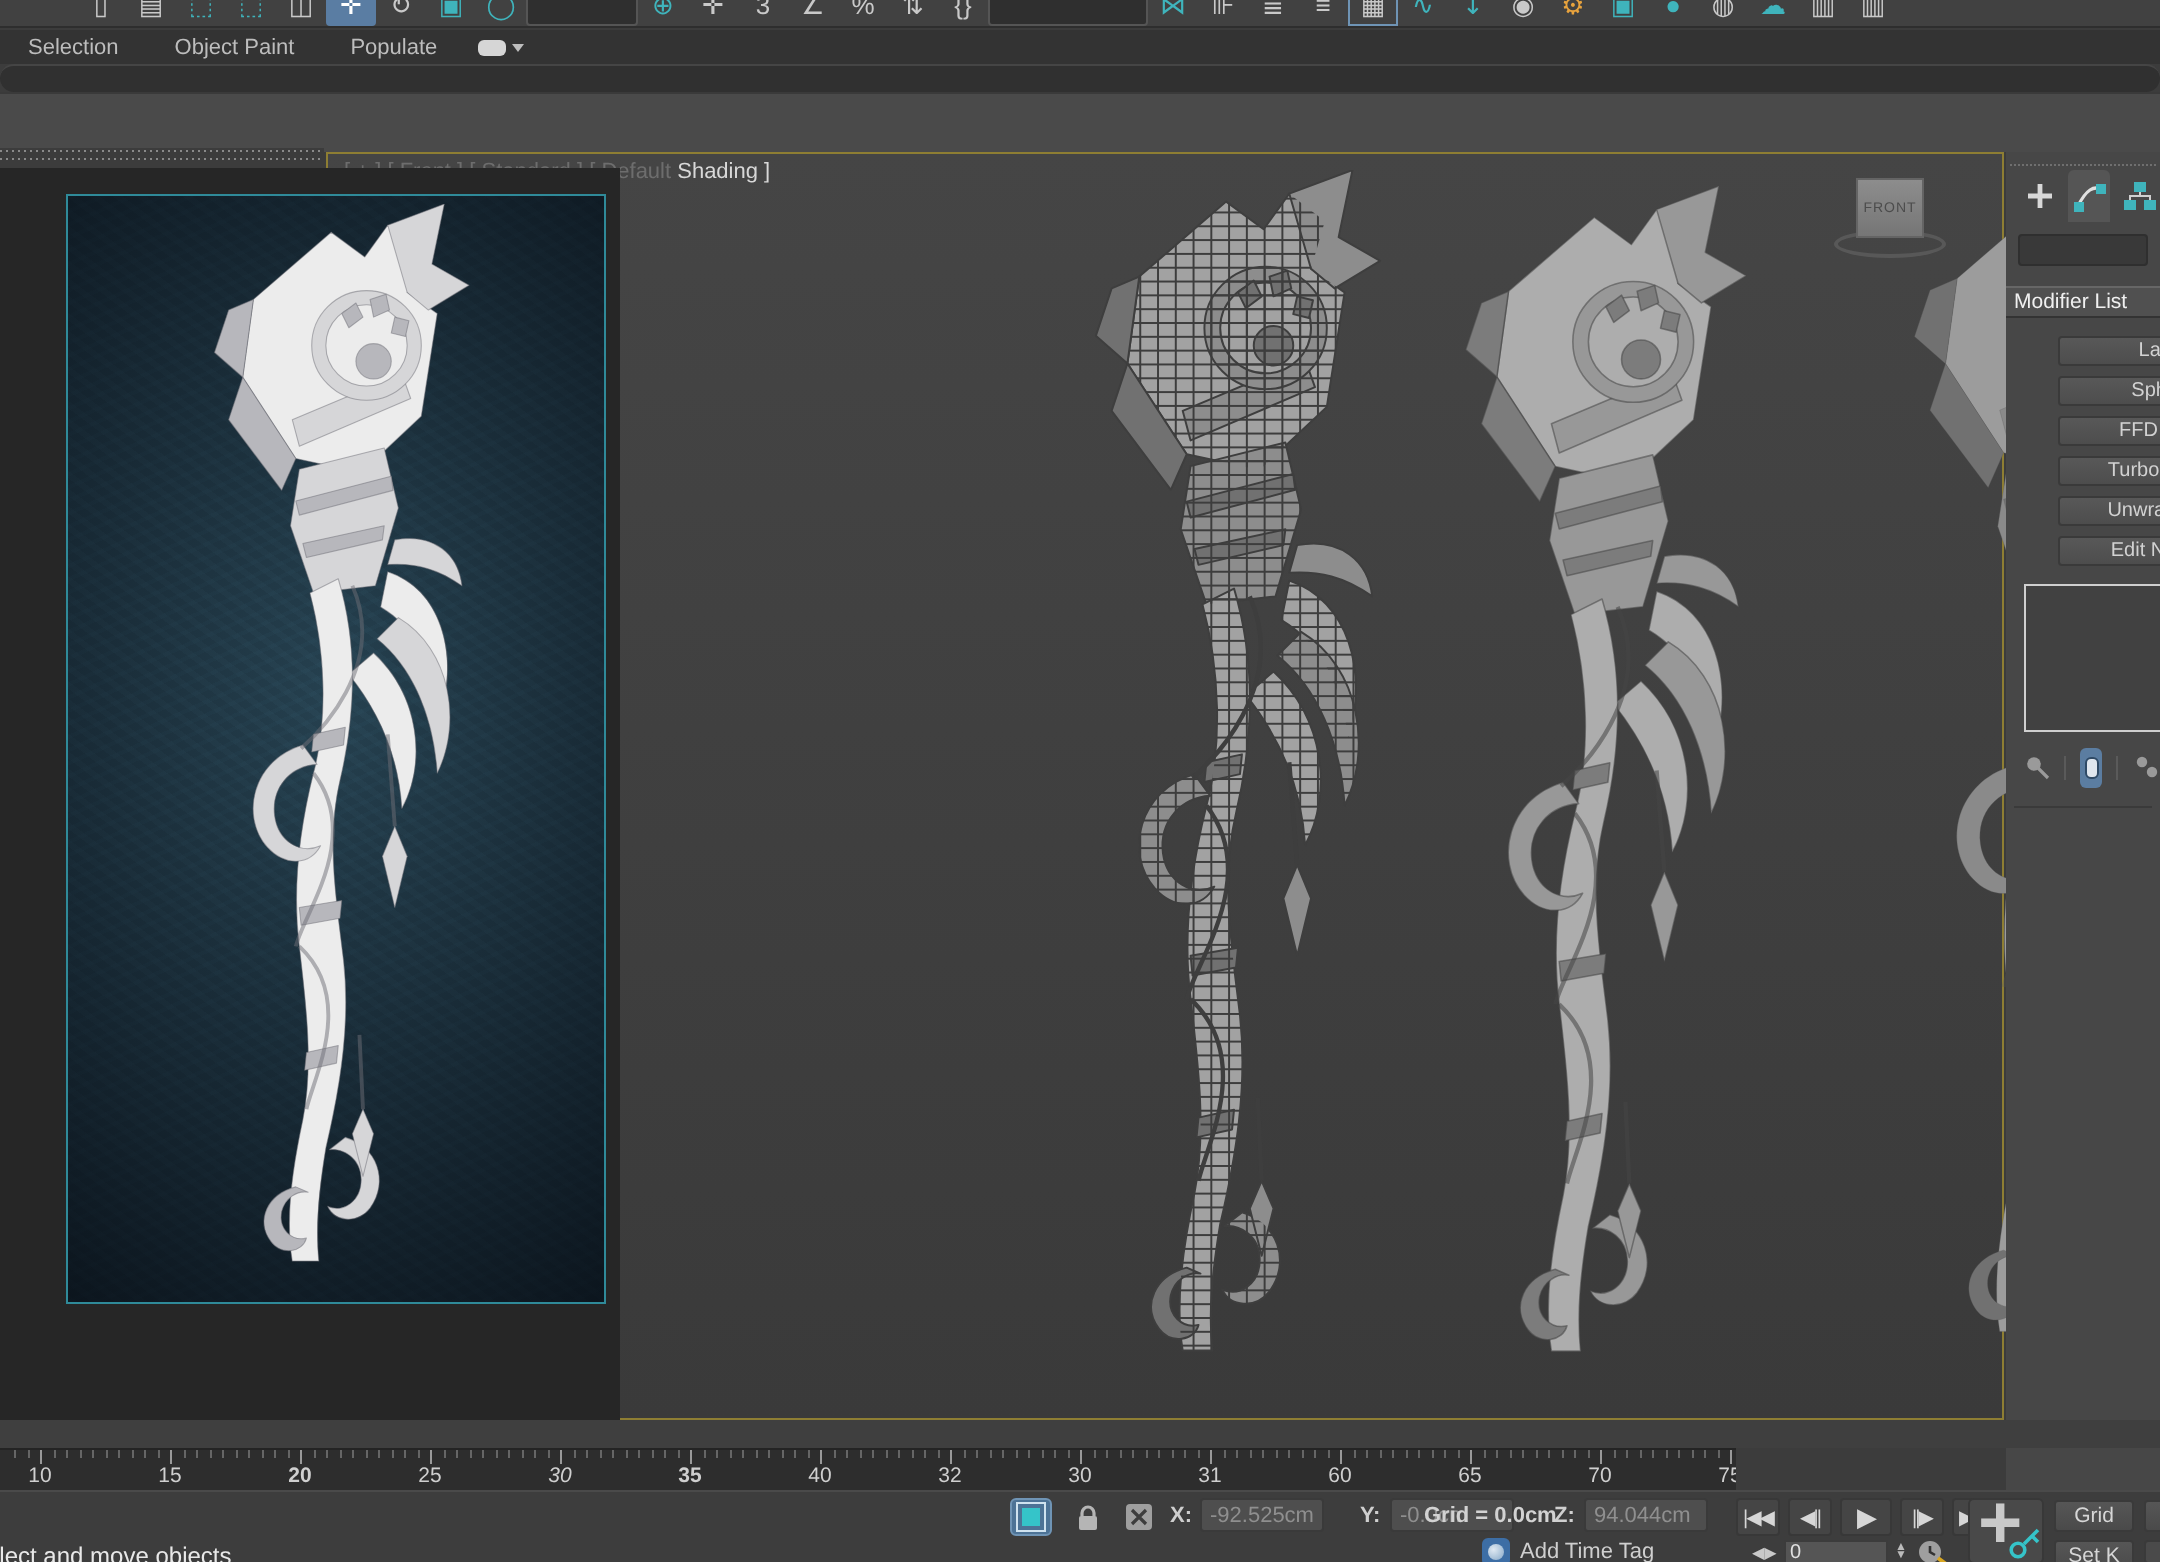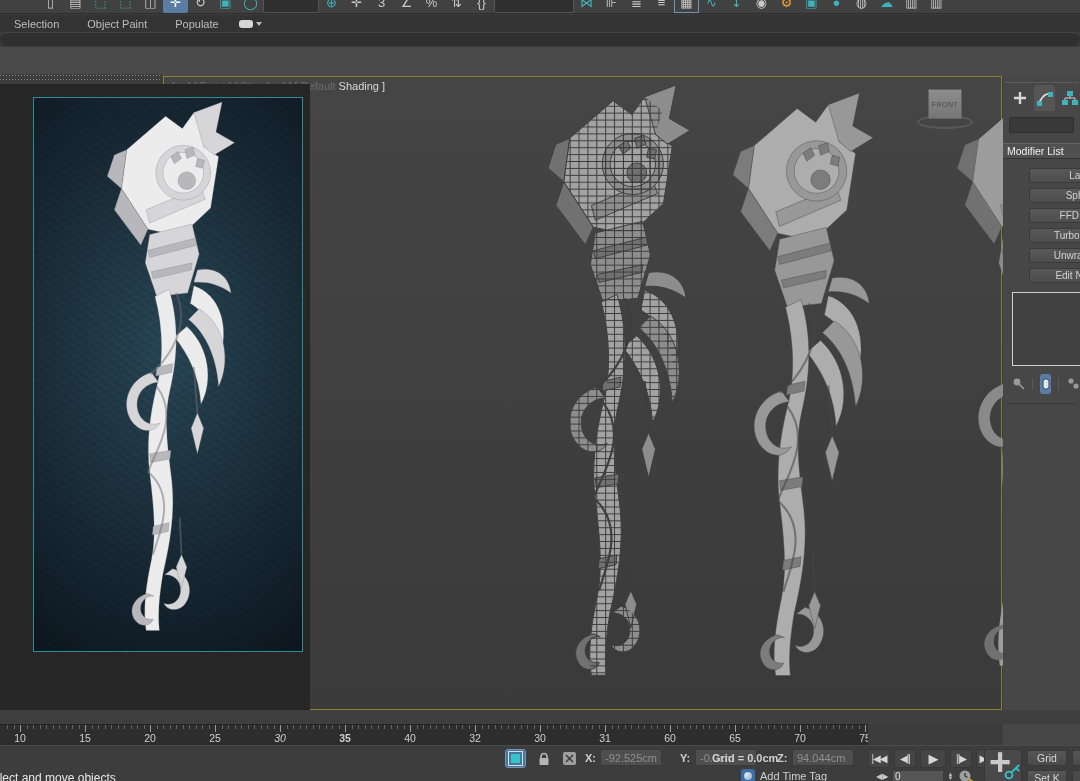--- a/index.html
+++ b/index.html
@@ -564,7 +564,7 @@
     <div class="tick major" style="left: 85px;"></div>
     <div class="num" style="left: 85px;">15</div>
     <div class="tick major" style="left: 150px;"></div>
-    <div class="num" style="left: 150px;">20</div>
+    <div class="num" style="left: 150px; font-weight: bold;">20</div>
     <div class="tick major" style="left: 215px;"></div>
     <div class="num" style="left: 215px;">25</div>
     <div class="tick major" style="left: 280px;"></div>

